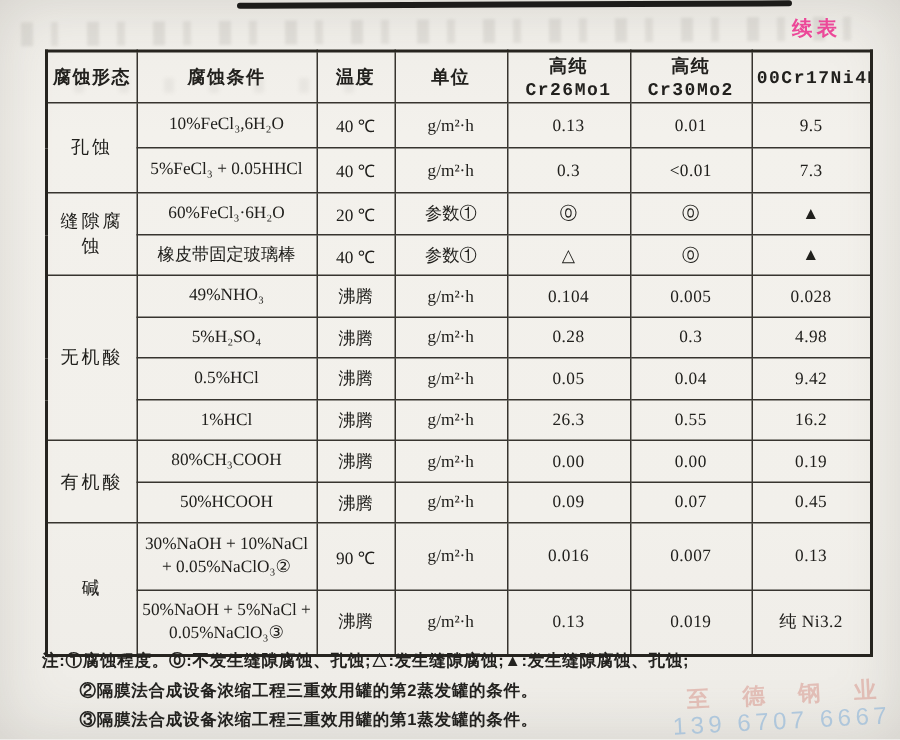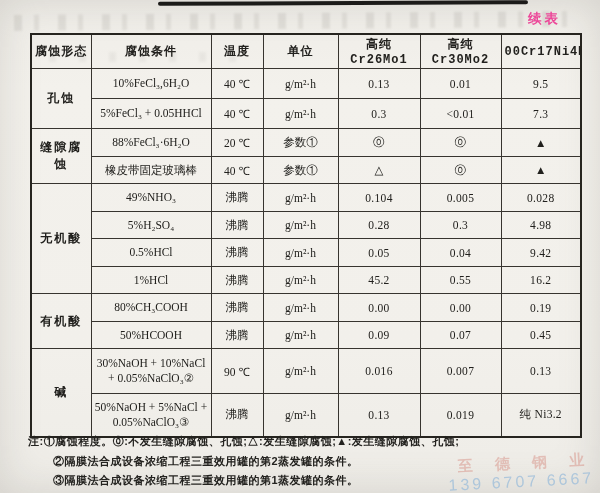--- a/index.html
+++ b/index.html
@@ -45,7 +45,7 @@
   }
   td.grp{
     font-family:"Liberation Sans", sans-serif;
-    font-size:12px;font-weight:bold;letter-spacing:2px;
+    font-size:12px;font-weight:normal;letter-spacing:2px;
   }
   td.cond{font-size:11.5px;line-height:15px;}
   td.temp, td.unit{font-size:11.5px;}

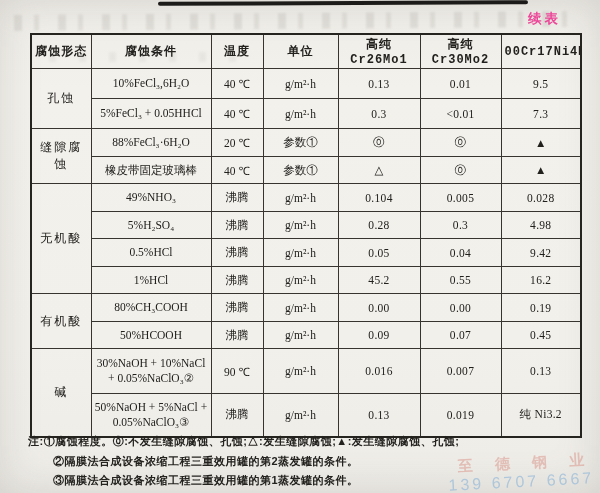--- a/index.html
+++ b/index.html
@@ -117,7 +117,7 @@
   </tr>
   <tr class="h28">
     <td class="grp" rowspan="2">缝隙腐蚀</td>
-    <td class="cond">88%FeCl₃·6H₂O</td>
+    <td class="cond">60%FeCl₃·6H₂O</td>
     <td class="temp">20 ℃</td>
     <td class="unit">参数①</td>
     <td class="val">⓪</td>

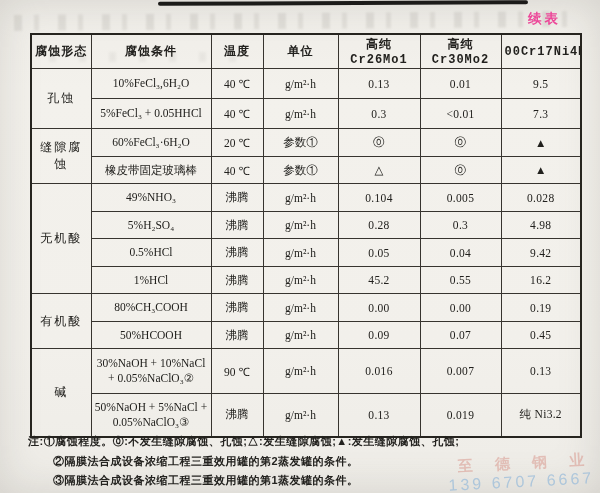--- a/index.html
+++ b/index.html
@@ -161,7 +161,7 @@
     <td class="cond">1%HCl</td>
     <td class="temp">沸腾</td>
     <td class="unit">g/m²·h</td>
-    <td class="val">45.2</td>
+    <td class="val">26.3</td>
     <td class="val">0.55</td>
     <td class="val">16.2</td>
   </tr>

